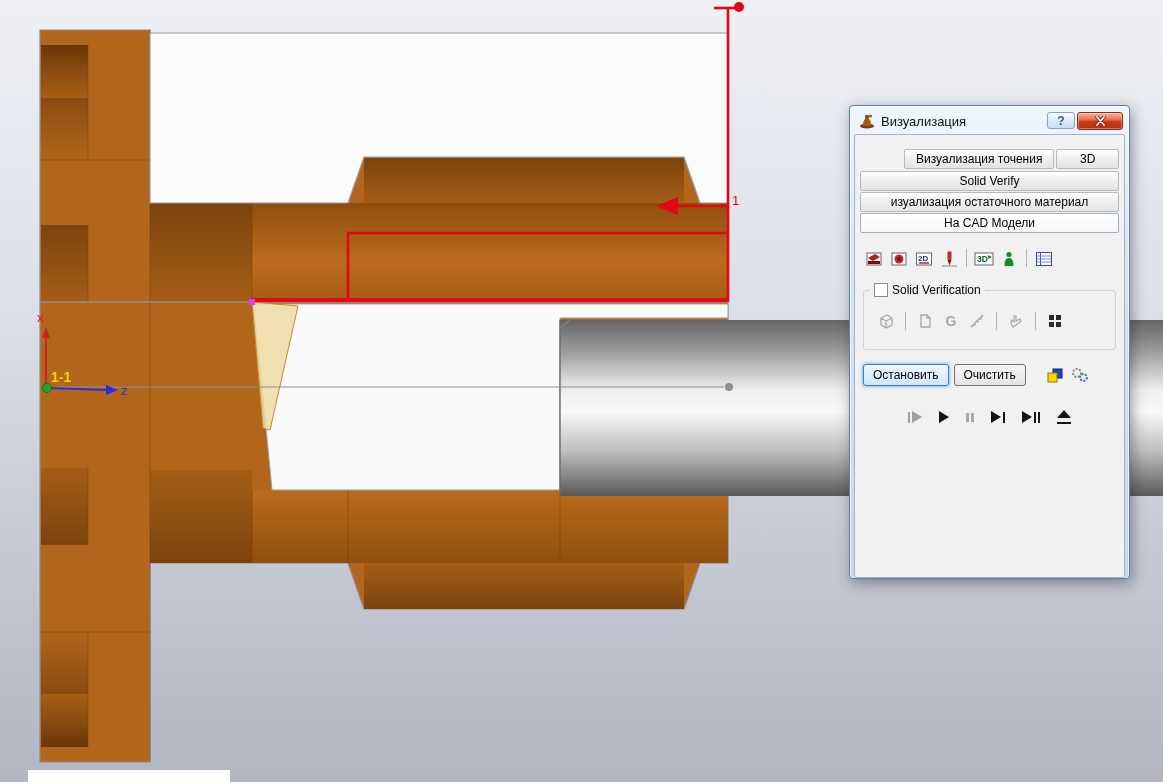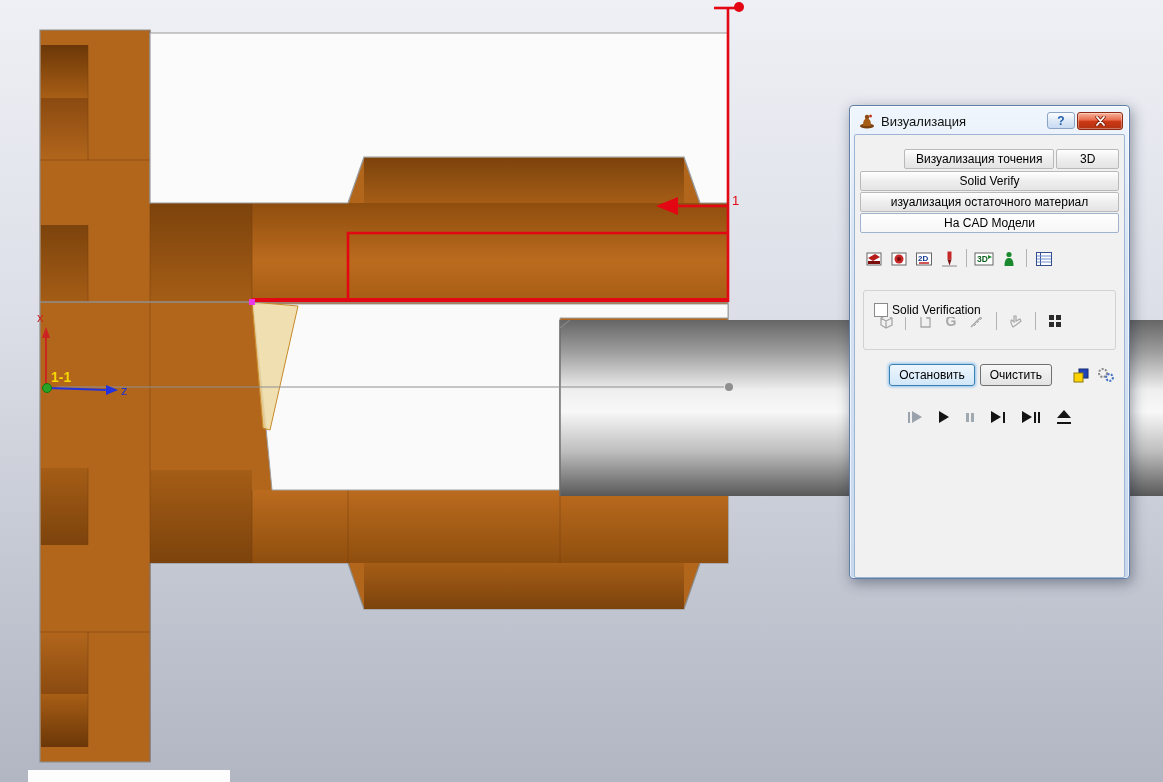--- a/index.html
+++ b/index.html
@@ -49,7 +49,7 @@
   
   .group{position:relative;border:1px solid #d2d2d2;border-radius:3px;margin:0 8px;}
   .group-head{position:absolute;top:-8px;left:6px;background:#f1f1f1;padding:0 4px;
-    display:flex;align-items:center;gap:4px;font-size:12px;color:#000;margin-top:20px;}
+    display:flex;align-items:center;gap:4px;font-size:12px;color:#000;}
   .checkbox{width:12px;height:12px;background:#fff;border:1px solid #8a8a8a;display:inline-block;}
   .sv-group{margin-top:20px;height:58px;}
   .sv-icons{display:flex;align-items:center;gap:6px;padding:20px 10px 0 12px;}

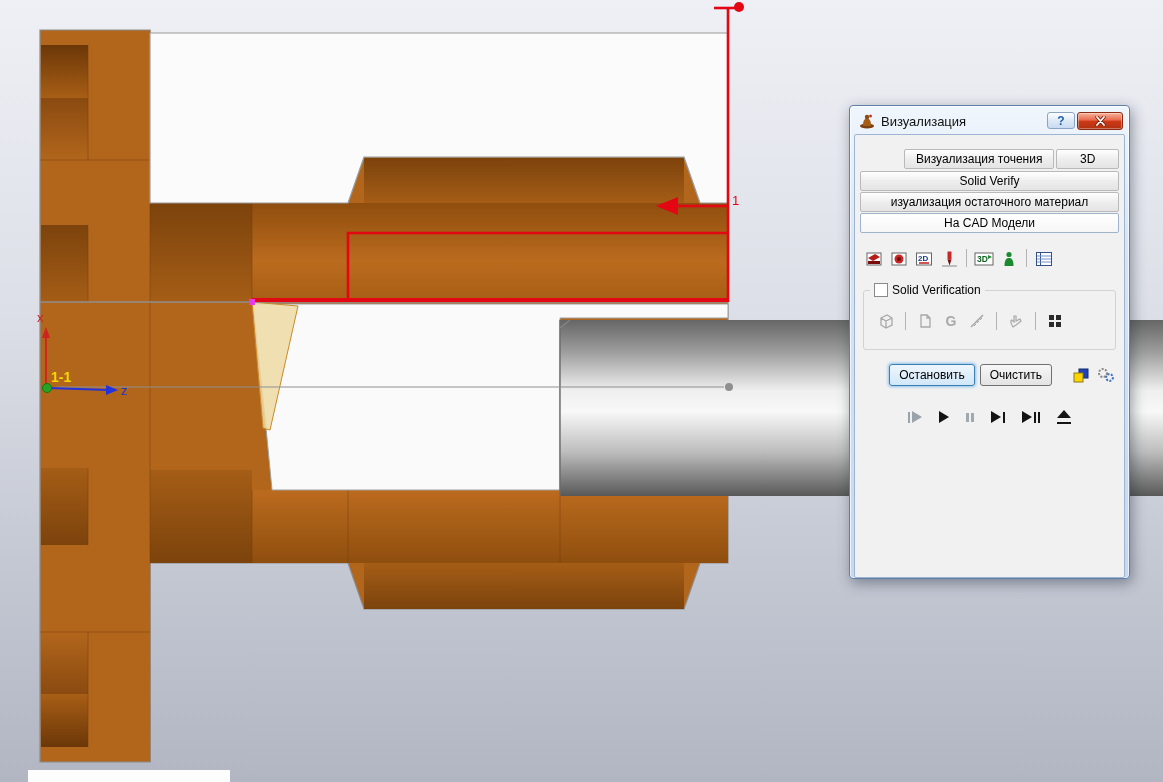--- a/index.html
+++ b/index.html
@@ -57,7 +57,7 @@
   .g-letter{font-size:14px;font-weight:bold;color:#a8a8a8;}
 
   
-  .controls-row{display:flex;align-items:center;gap:5px;padding:14px 8px 0 8px;justify-content:flex-end;}
+  .controls-row{display:flex;align-items:center;gap:5px;padding:14px 8px 0 8px;}
   button.btn{appearance:none;font-family:inherit;font-size:12px;color:#000;height:22px;
     padding:0 9px;border:1px solid #707070;border-radius:3px;
     background:linear-gradient(180deg,#f7f7f7,#e3e3e3);cursor:default;}

